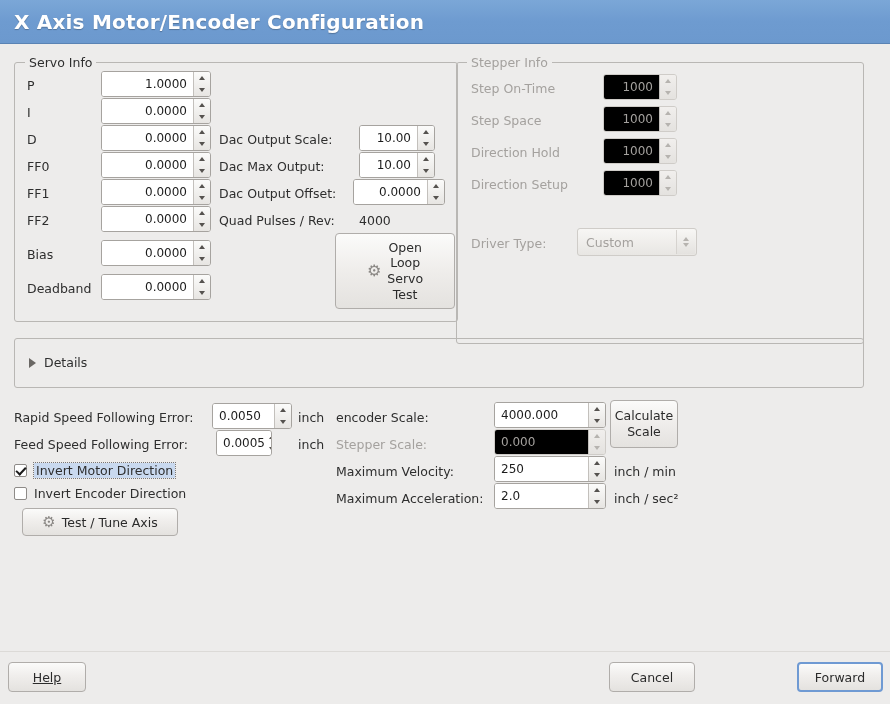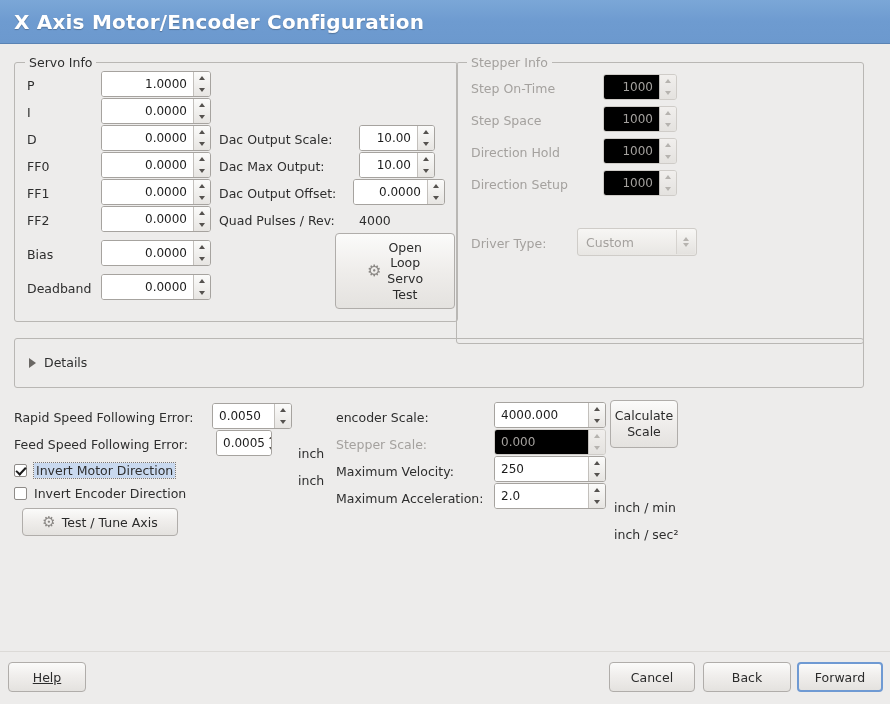--- a/index.html
+++ b/index.html
@@ -262,7 +262,7 @@
     background: #edeceb;
     border-top: 1px solid #dcdad7;
   }
-  .units { position: absolute; font-size: 12.5px; color: #2e2e2e; margin-top: 36px; }
+  .units { position: absolute; font-size: 12.5px; color: #2e2e2e; }
 </style>
 </head>
 <body>

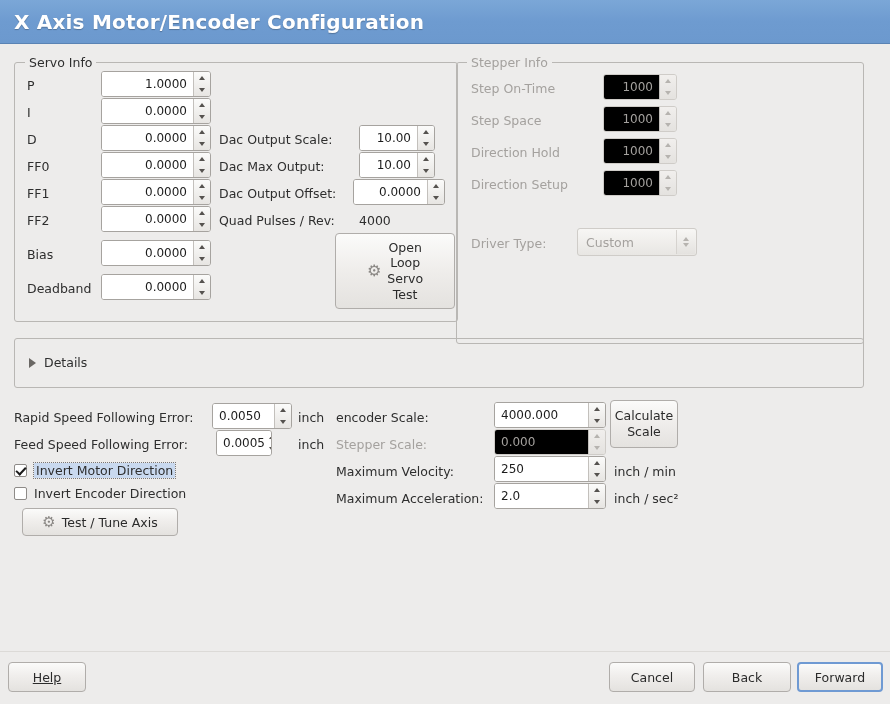--- a/index.html
+++ b/index.html
@@ -531,9 +531,6 @@
     <div class="btn" style="left:609px; top:10px; width:86px; height:30px;">
       <span>Cancel</span>
     </div>
-    <div class="btn" style="left:703px; top:10px; width:88px; height:30px;">
-      <span>Back</span>
-    </div>
     <div class="btn default" style="left:797px; top:10px; width:86px; height:30px;">
       <span>Forward</span>
     </div>

